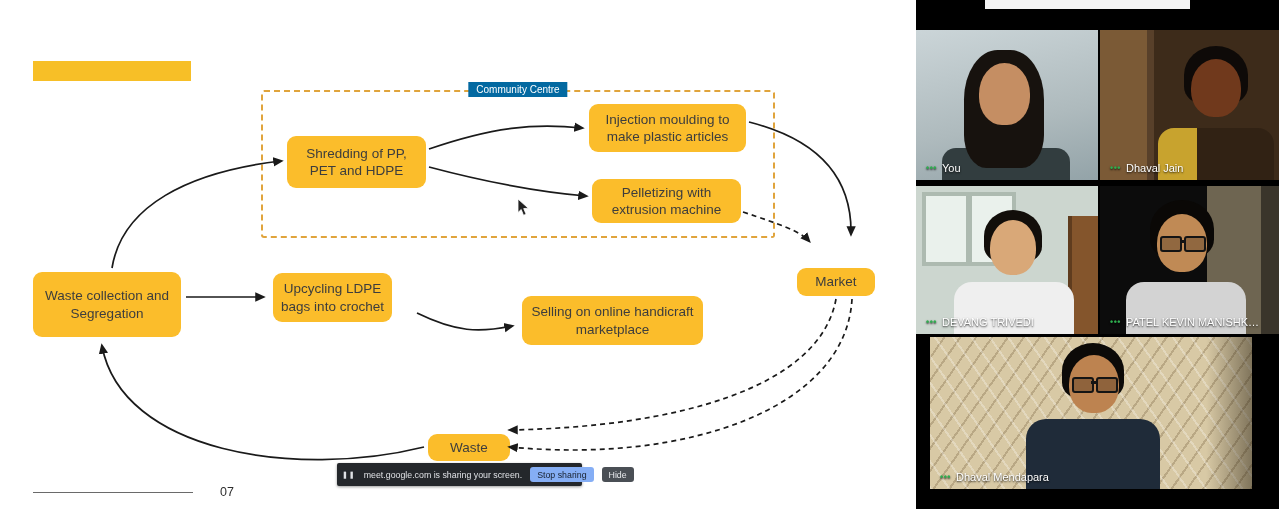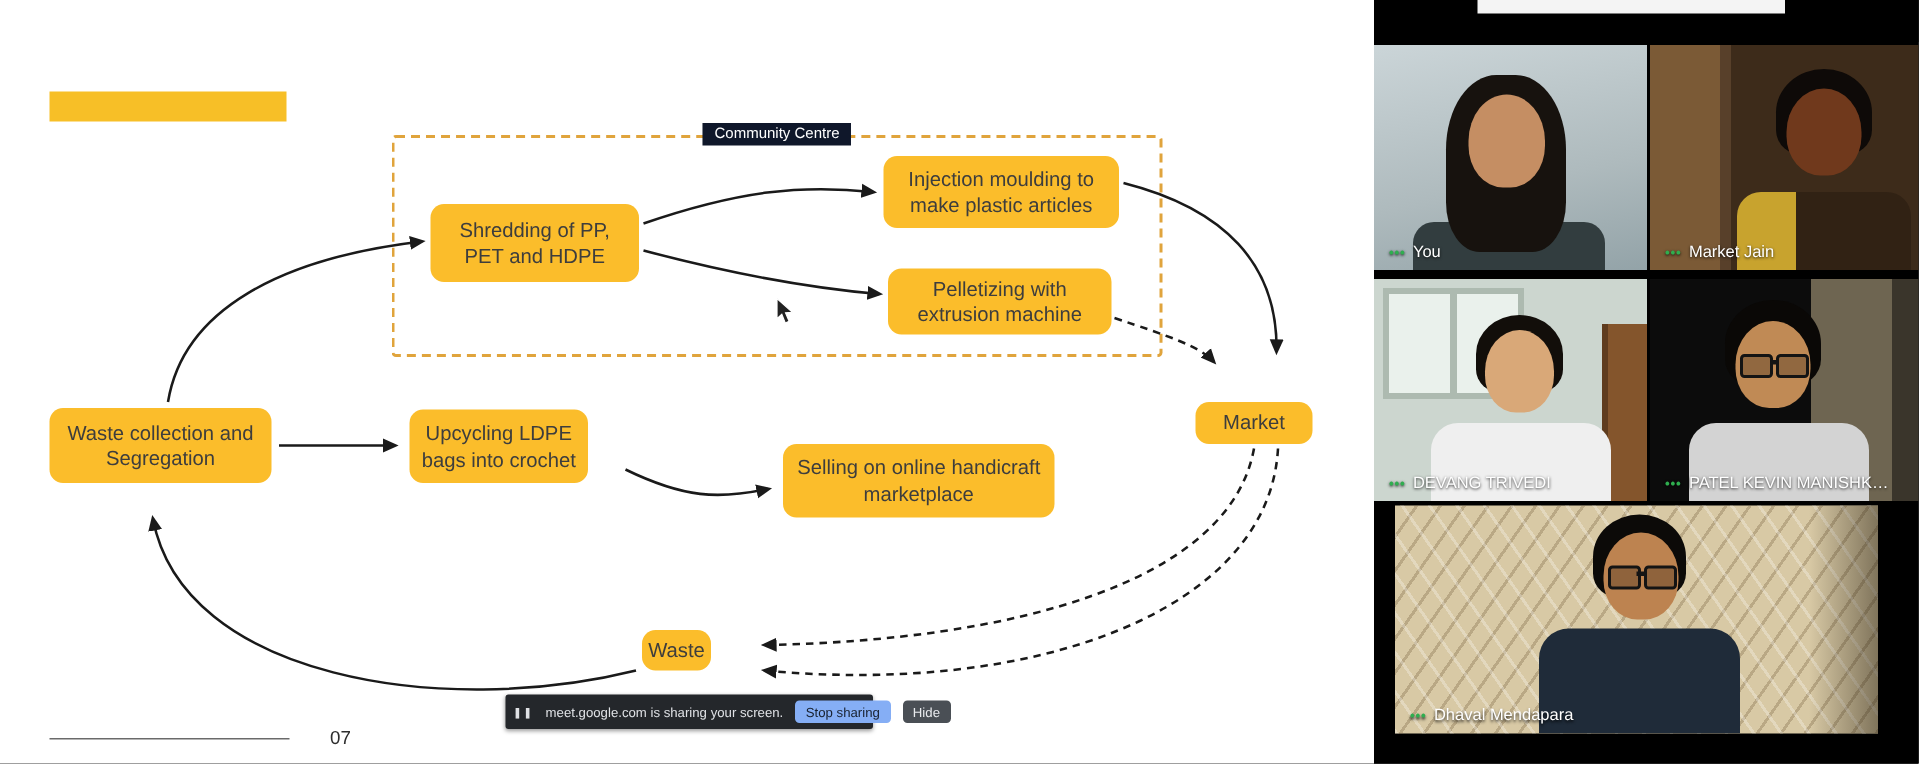--- a/index.html
+++ b/index.html
@@ -11,7 +11,7 @@
   .title-highlight{position:absolute;left:33px;top:61px;width:158px;height:20px;background:#f7bf27}
   .slide-title{position:absolute;left:33px;top:34px;font-size:31px;font-weight:800;color:#141414;letter-spacing:.2px}
   .community-box{position:absolute;left:261px;top:90px;width:510px;height:144px;border:2px dashed #e0a43c;border-radius:3px}
-  .community-label{position:absolute;top:-10px;left:50%;transform:translateX(-50%);background:#0f172a;color:#fff;font-size:10px;padding:2px 8px;white-space:nowrap}
+  .community-label{position:absolute;top:-10px;left:50%;transform:translateX(-50%);background:#0369a1;color:#fff;font-size:10px;padding:2px 8px;white-space:nowrap}
   .node{position:absolute;background:#fbbd2b;border-radius:9px;display:flex;align-items:center;justify-content:center;text-align:center;color:#3d3d3d;font-size:13.5px;line-height:1.28;padding:4px 8px;box-sizing:border-box}
   .n-waste-collection{left:33px;top:272px;width:148px;height:50px}
   .n-shredding{left:287px;top:136px;width:139px;height:52px;z-index:2}

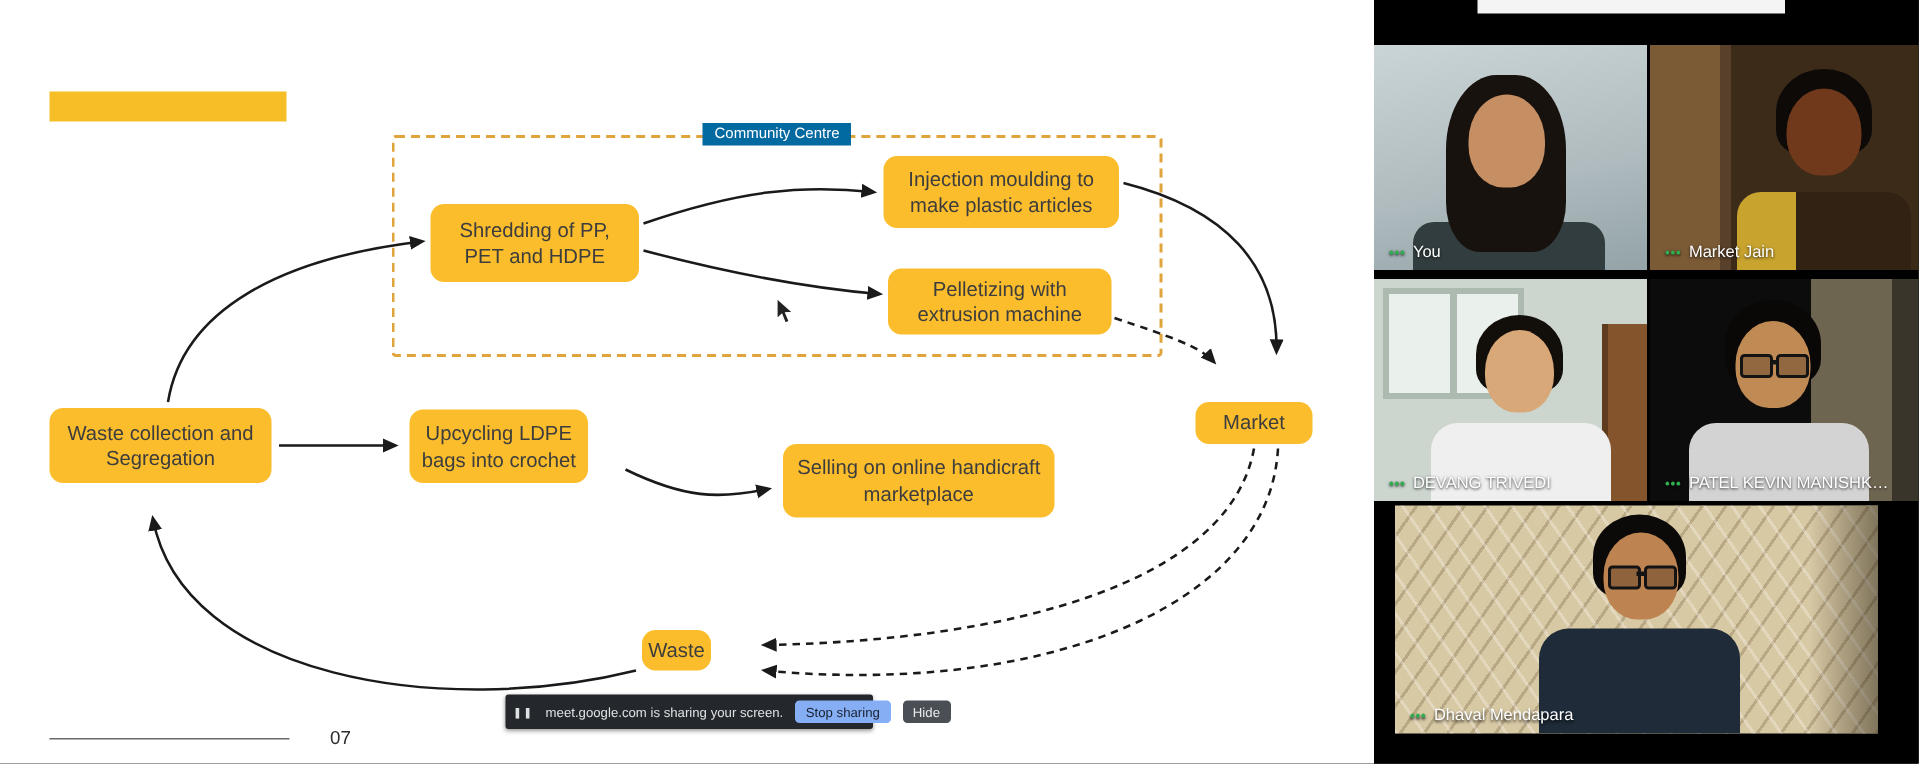--- a/index.html
+++ b/index.html
@@ -121,7 +121,7 @@
       </div>
       <div class="name-tag">
         <span class="audio-dots">•••</span>
-        <span>Market Jain</span>
+        <span>Dhaval Jain</span>
       </div>
     </div>
 

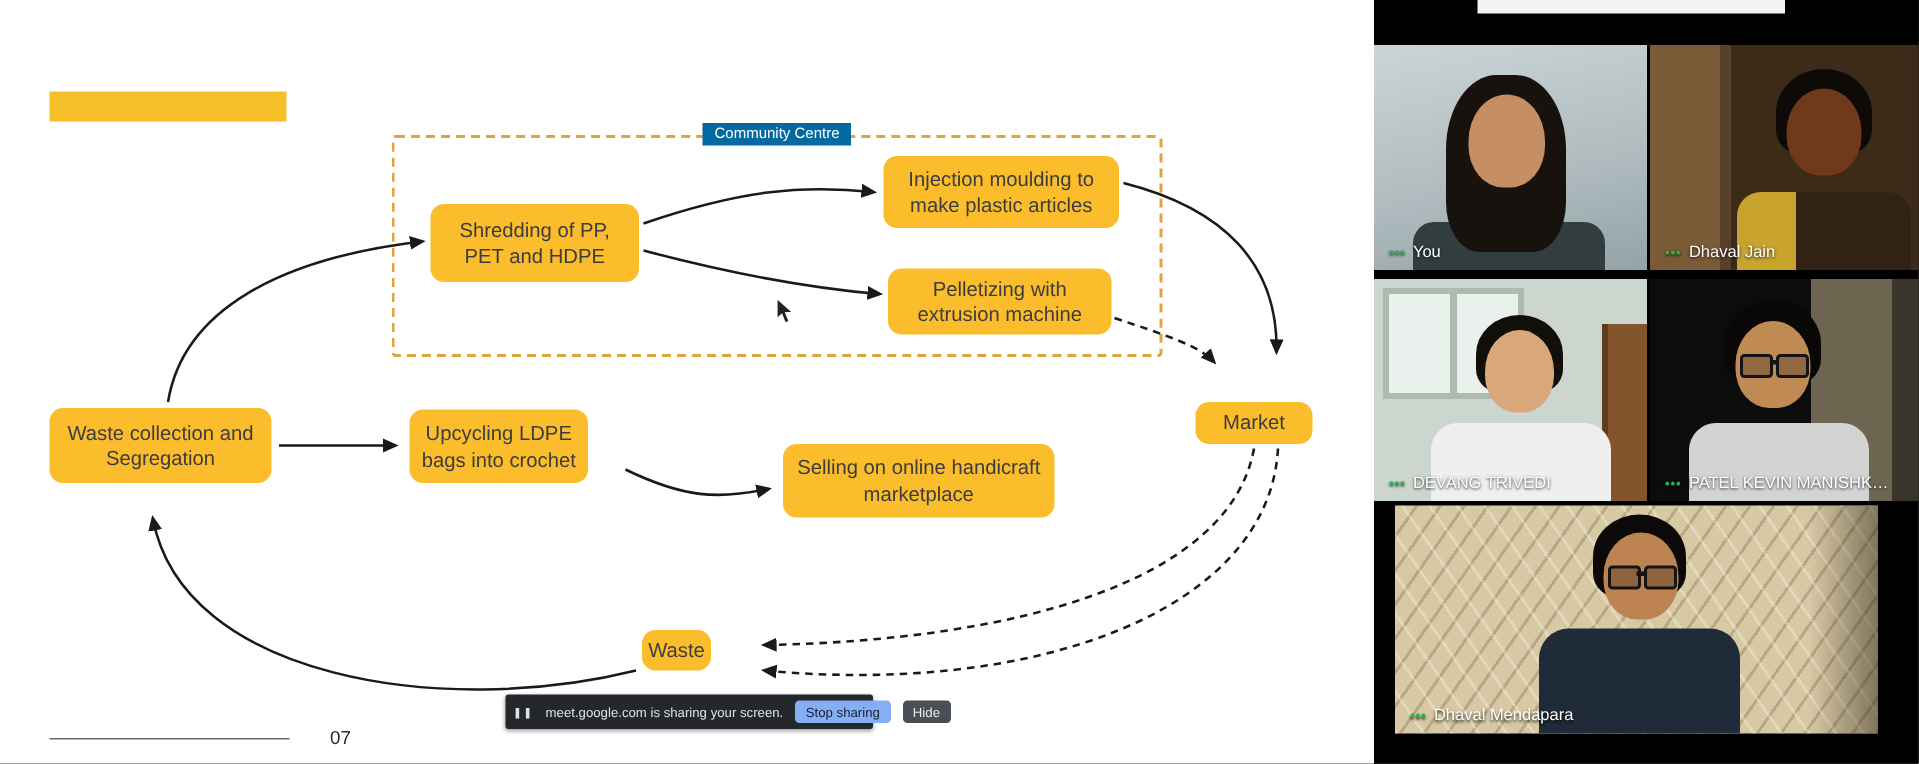--- a/index.html
+++ b/index.html
@@ -13,7 +13,7 @@
   .community-box{position:absolute;left:261px;top:90px;width:510px;height:144px;border:2px dashed #e0a43c;border-radius:3px}
   .community-label{position:absolute;top:-10px;left:50%;transform:translateX(-50%);background:#0369a1;color:#fff;font-size:10px;padding:2px 8px;white-space:nowrap}
   .node{position:absolute;background:#fbbd2b;border-radius:9px;display:flex;align-items:center;justify-content:center;text-align:center;color:#3d3d3d;font-size:13.5px;line-height:1.28;padding:4px 8px;box-sizing:border-box}
-  .n-waste-collection{left:33px;top:272px;width:148px;height:50px}
+  .n-waste-collection{left:33px;top:272px;width:148px;height:65px}
   .n-shredding{left:287px;top:136px;width:139px;height:52px;z-index:2}
   .n-injection{left:589px;top:104px;width:157px;height:48px;z-index:2}
   .n-pelletizing{left:592px;top:179px;width:149px;height:44px;z-index:2}

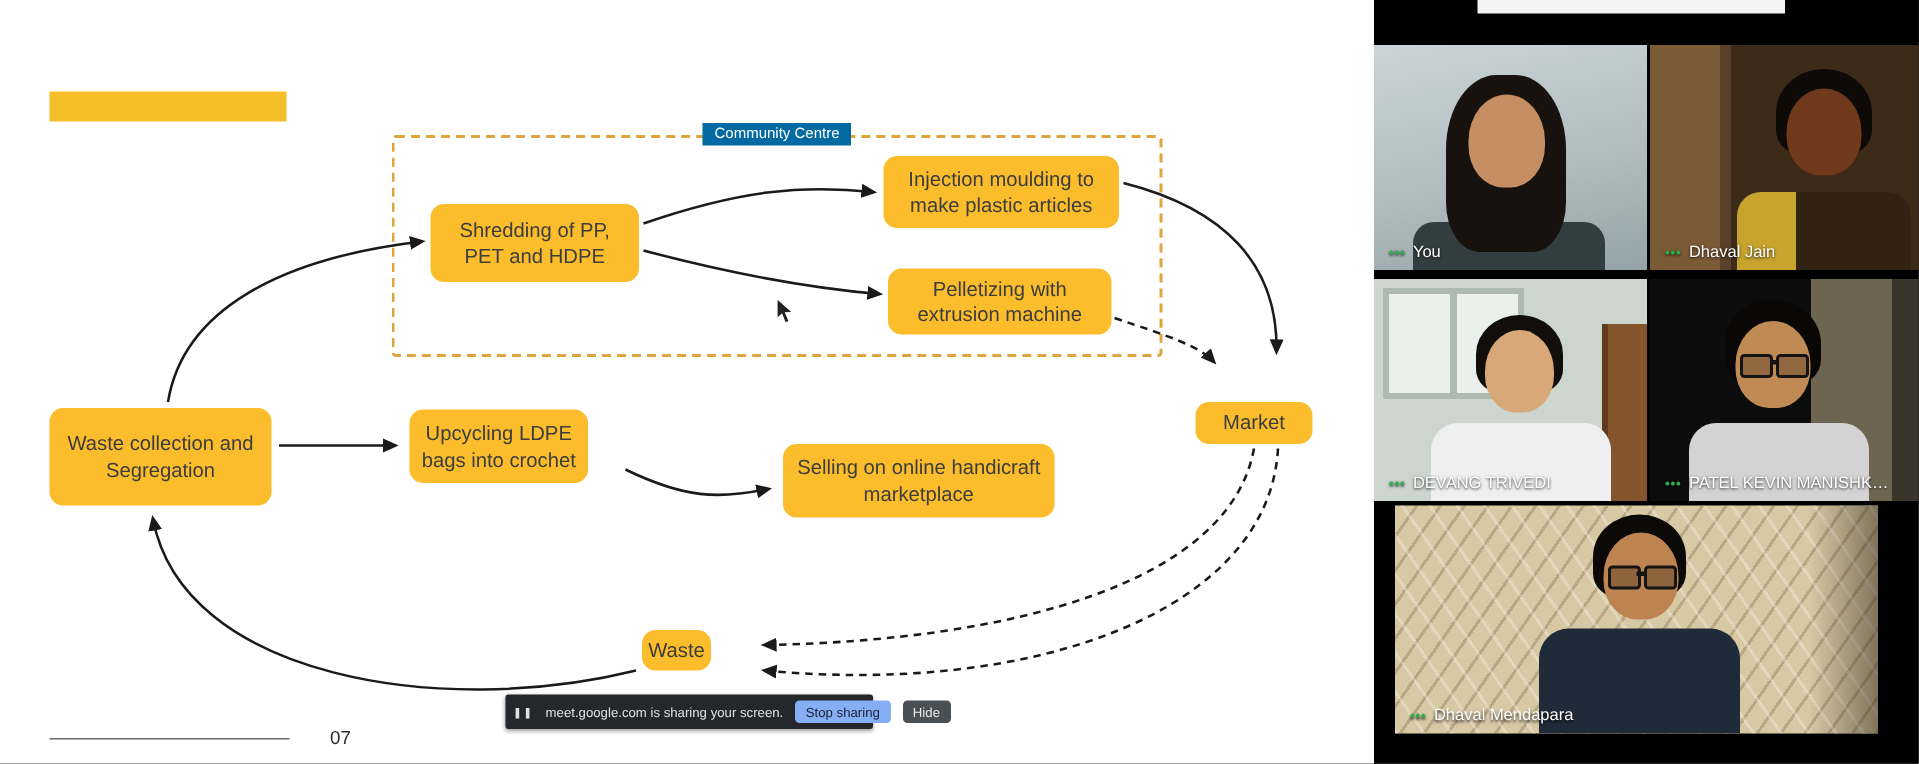--- a/index.html
+++ b/index.html
@@ -20,7 +20,7 @@
   .n-upcycling{left:273px;top:273px;width:119px;height:49px}
   .n-selling{left:522px;top:296px;width:181px;height:49px}
   .n-market{left:797px;top:268px;width:78px;height:28px}
-  .n-waste{left:428px;top:420px;width:46px;height:27px}
+  .n-waste{left:428px;top:434px;width:82px;height:27px}
   .arrow-layer{position:absolute;left:0;top:0;pointer-events:none;z-index:3}
   .footer-line{position:absolute;left:33px;top:492px;width:160px;height:0;border-top:1.5px solid #6a6a6a}
   .page-number{position:absolute;left:220px;top:485px;font-size:12.5px;color:#2e2e2e}

